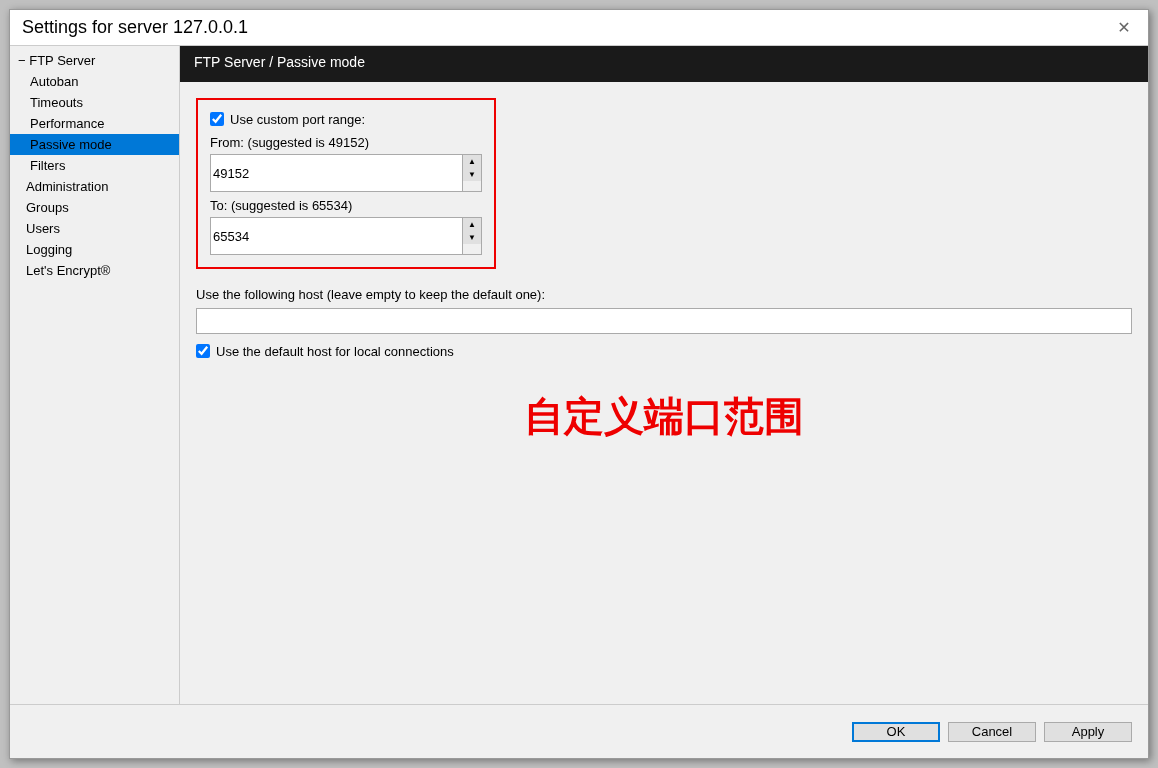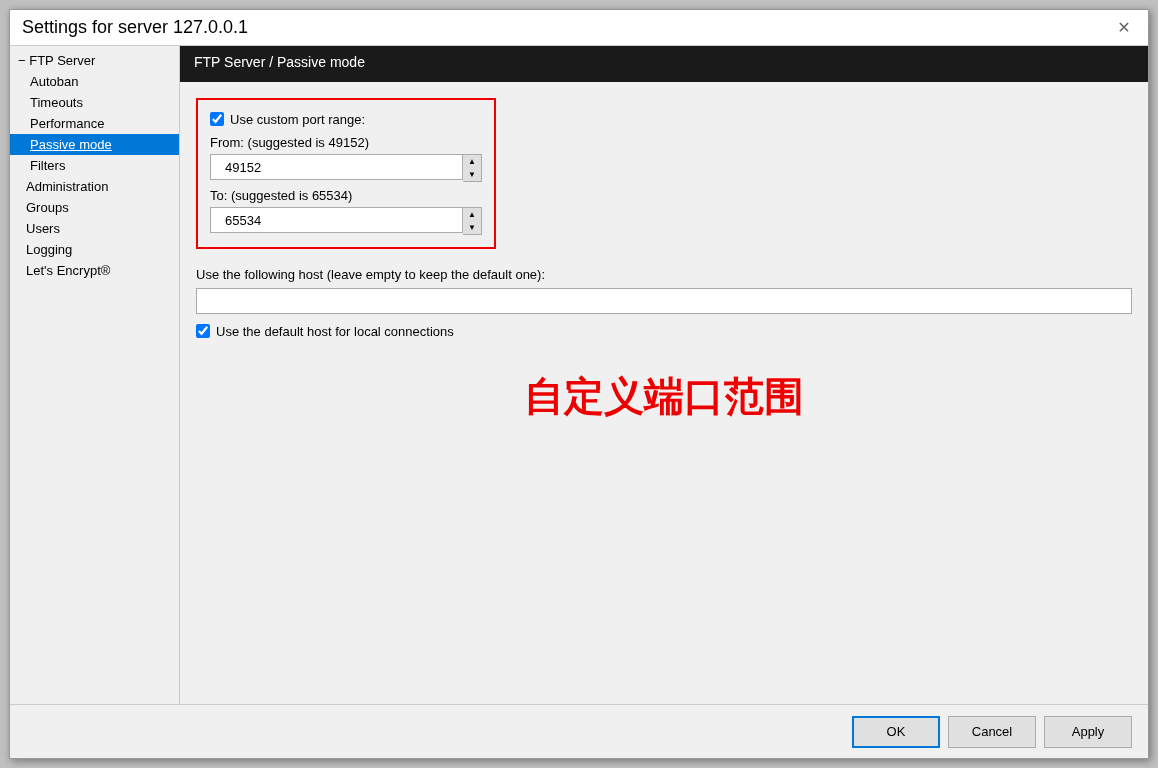--- a/index.html
+++ b/index.html
@@ -67,8 +67,7 @@
     }
     .sidebar-item.selected {
       background: #0078d7;
-      color: #ffffff;
-      text-decoration: underline;
+      color: #000000;
     }
     .sidebar-item.parent {
       padding-left: 8px;

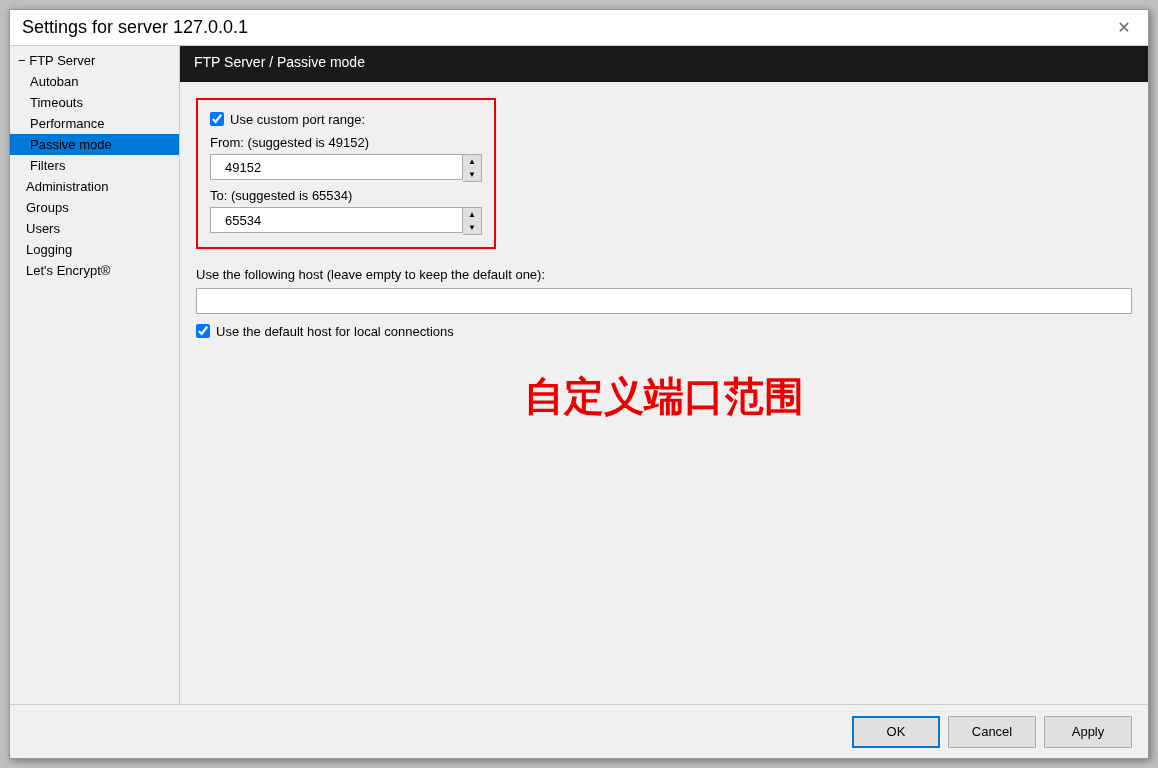--- a/index.html
+++ b/index.html
@@ -121,9 +121,9 @@
     }
     .spin-input {
       flex: 1;
-      height: 26px;
+      height: 38px;
       border: 1px solid #aaa;
-      padding: 2px 14px;
+      padding: 2px 2px;
       font-size: 13px;
       background: white;
       outline: none;

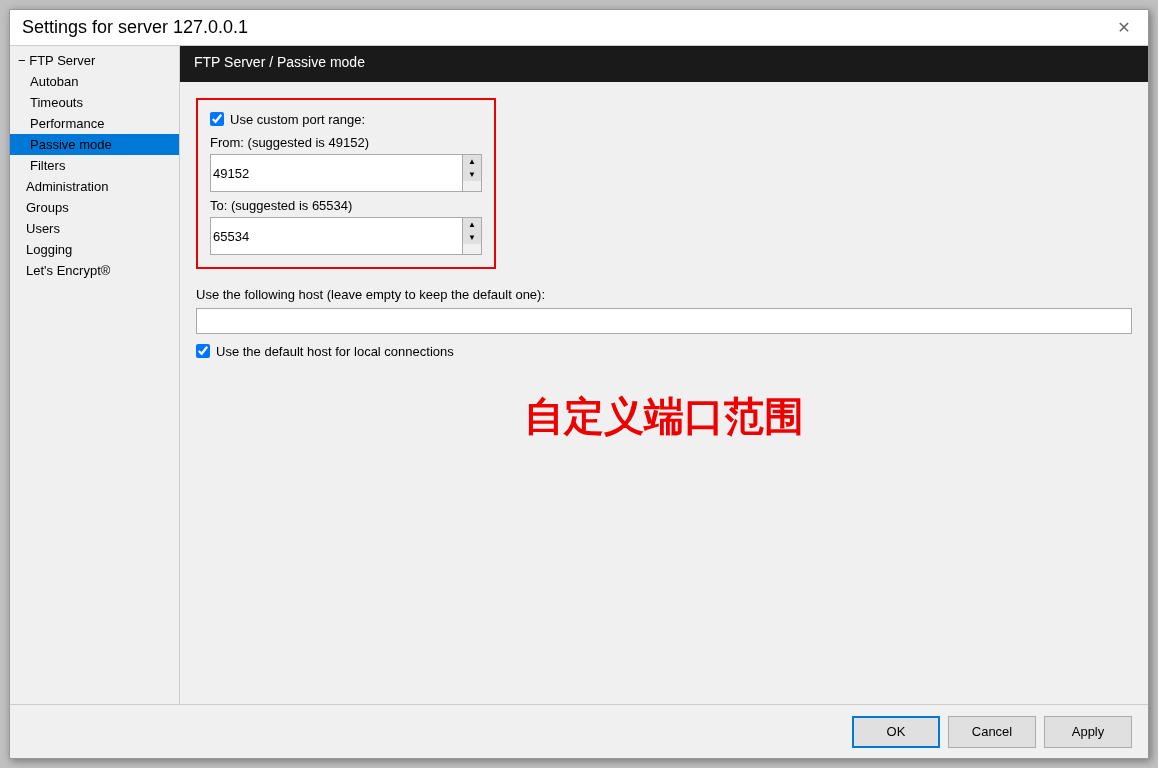--- a/index.html
+++ b/index.html
@@ -183,7 +183,7 @@
     }
     .footer-btn {
       min-width: 88px;
-      height: 32px;
+      height: 20px;
       background: #e0e0e0;
       border: 1px solid #aaa;
       cursor: pointer;

